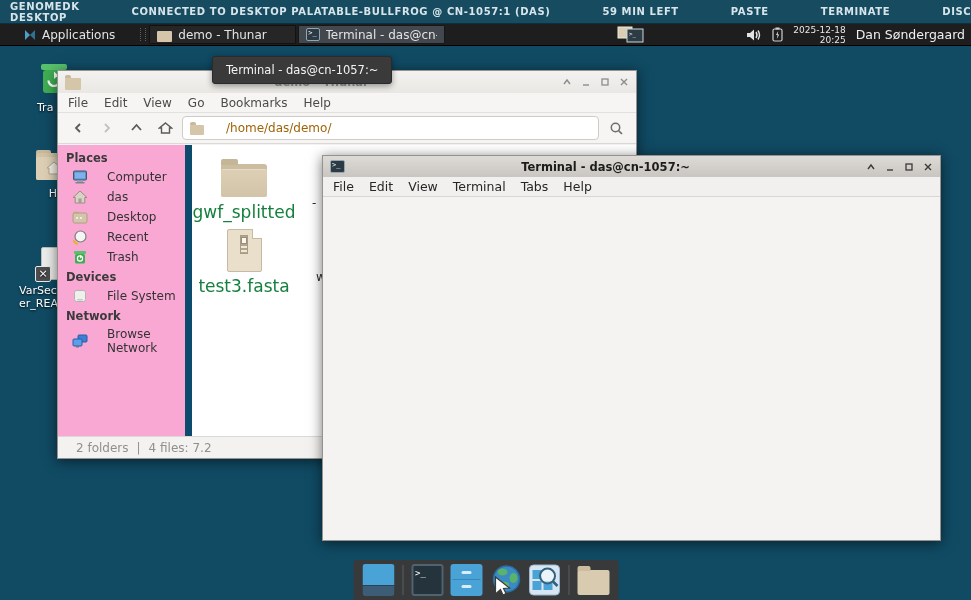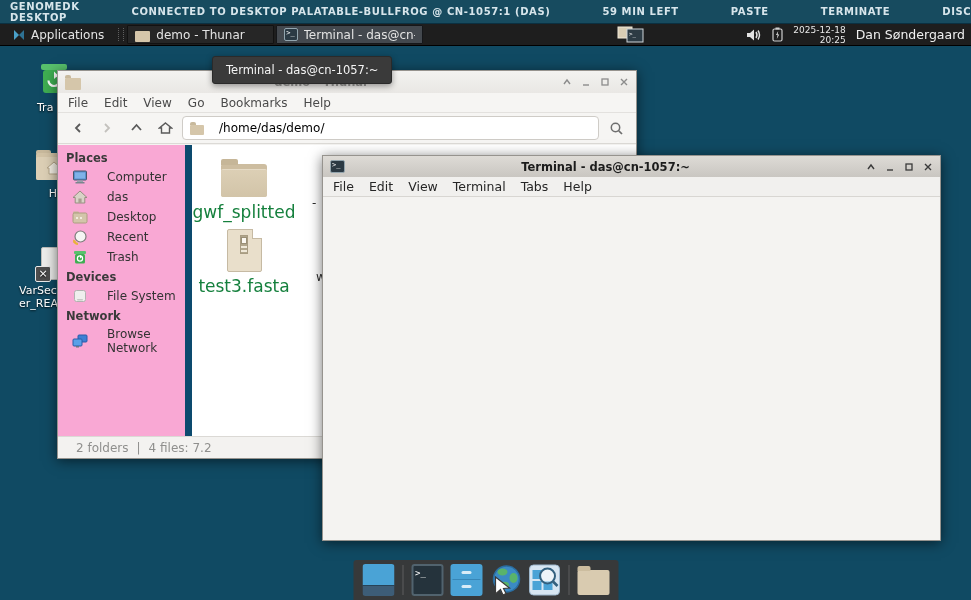--- a/index.html
+++ b/index.html
@@ -17,7 +17,7 @@
   
   .taskbar{position:absolute;top:24px;left:0;width:971px;height:22px;background:#1e1e1e;
     border-bottom:1px solid #000;display:flex;align-items:stretch;color:#e3e3e3;font-size:12px;box-sizing:border-box;}
-  .apps{display:flex;align-items:center;gap:5px;padding:0 12px;}
+  .apps{display:flex;align-items:center;gap:5px;padding:0 23px;}
   .grip{width:4px;margin:4px 2px;border-left:1px dotted #5f5f5f;border-right:1px dotted #5f5f5f;}
   .taskbtn{display:flex;align-items:center;gap:6px;box-sizing:border-box;width:147px;margin:1px 1px;
     padding:0 7px;background:#262626;border:1px solid #121212;border-radius:1px;overflow:hidden;}

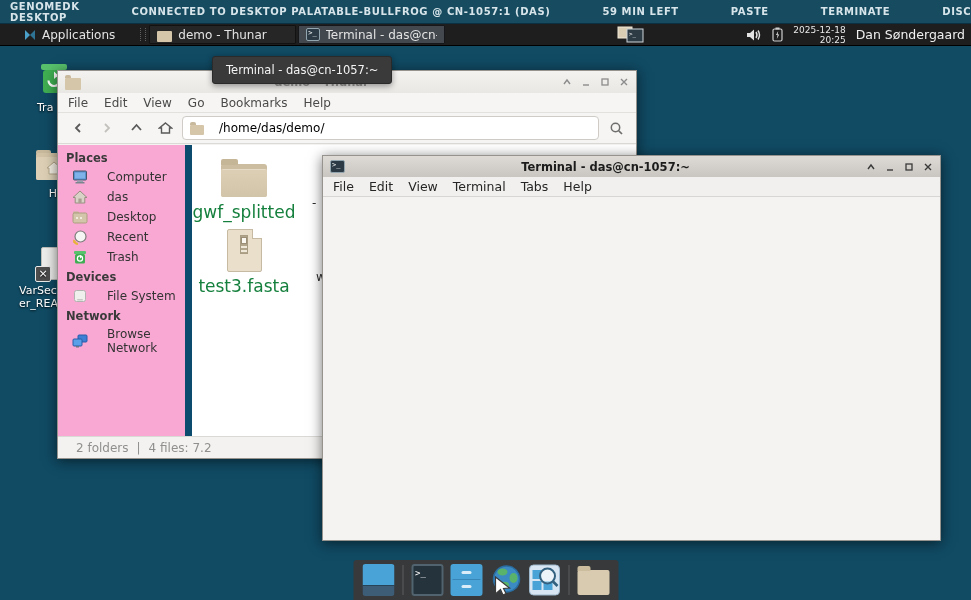--- a/index.html
+++ b/index.html
@@ -59,7 +59,7 @@
     border-bottom:1px solid #dcdad6;box-sizing:border-box;}
   .navbtn{width:24px;height:22px;display:flex;align-items:center;justify-content:center;border-radius:3px;}
   .pathfield{flex:1;height:22px;background:#fff;border:1px solid #cfccc7;border-radius:4px;display:flex;
-    align-items:center;gap:15px;padding:0 7px;font-size:12px;color:#000000;}
+    align-items:center;gap:22px;padding:0 7px;font-size:12px;color:#a16207;}
   .thunar-body{position:absolute;left:0;right:0;top:74px;bottom:22px;display:flex;}
   .sidebar{width:127px;background:#f9a8d4;border-right:7px solid #0c4a6e;padding-top:3px;font-size:12px;color:#333;overflow:hidden;}
   .side-h{font-weight:bold;font-size:11.5px;color:#3a3a3a;padding:3px 8px 2px 8px;}

